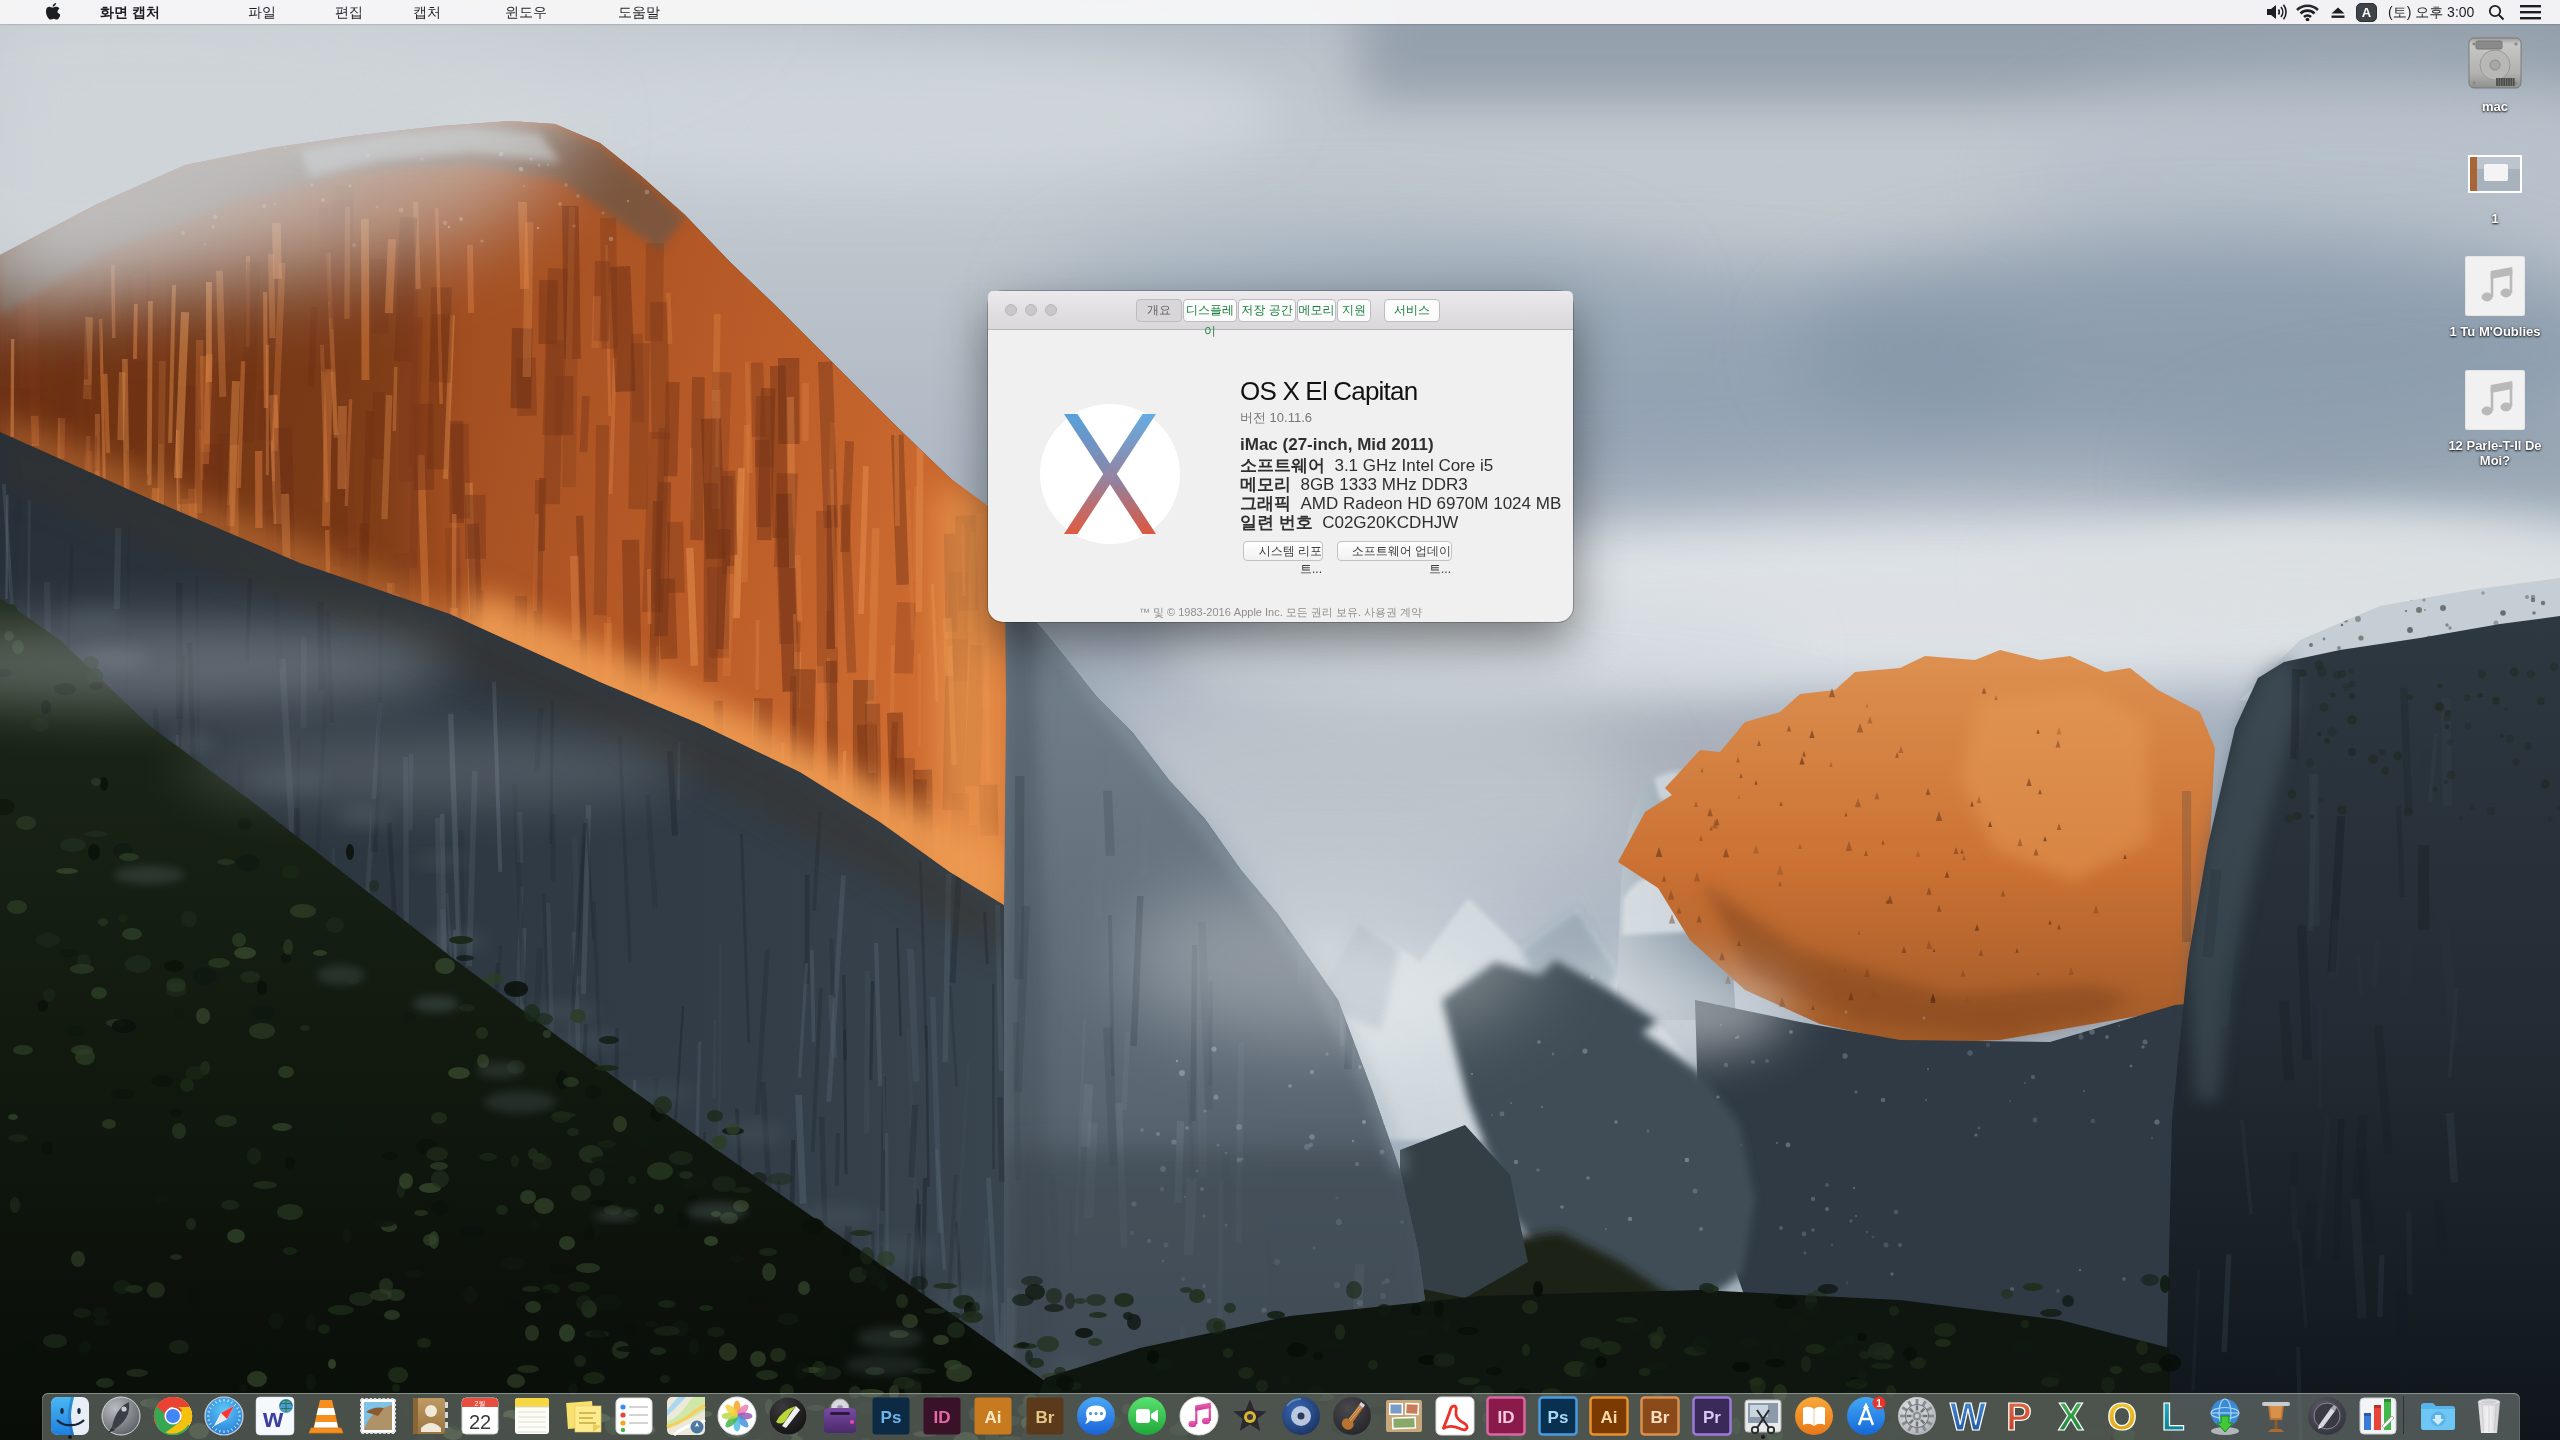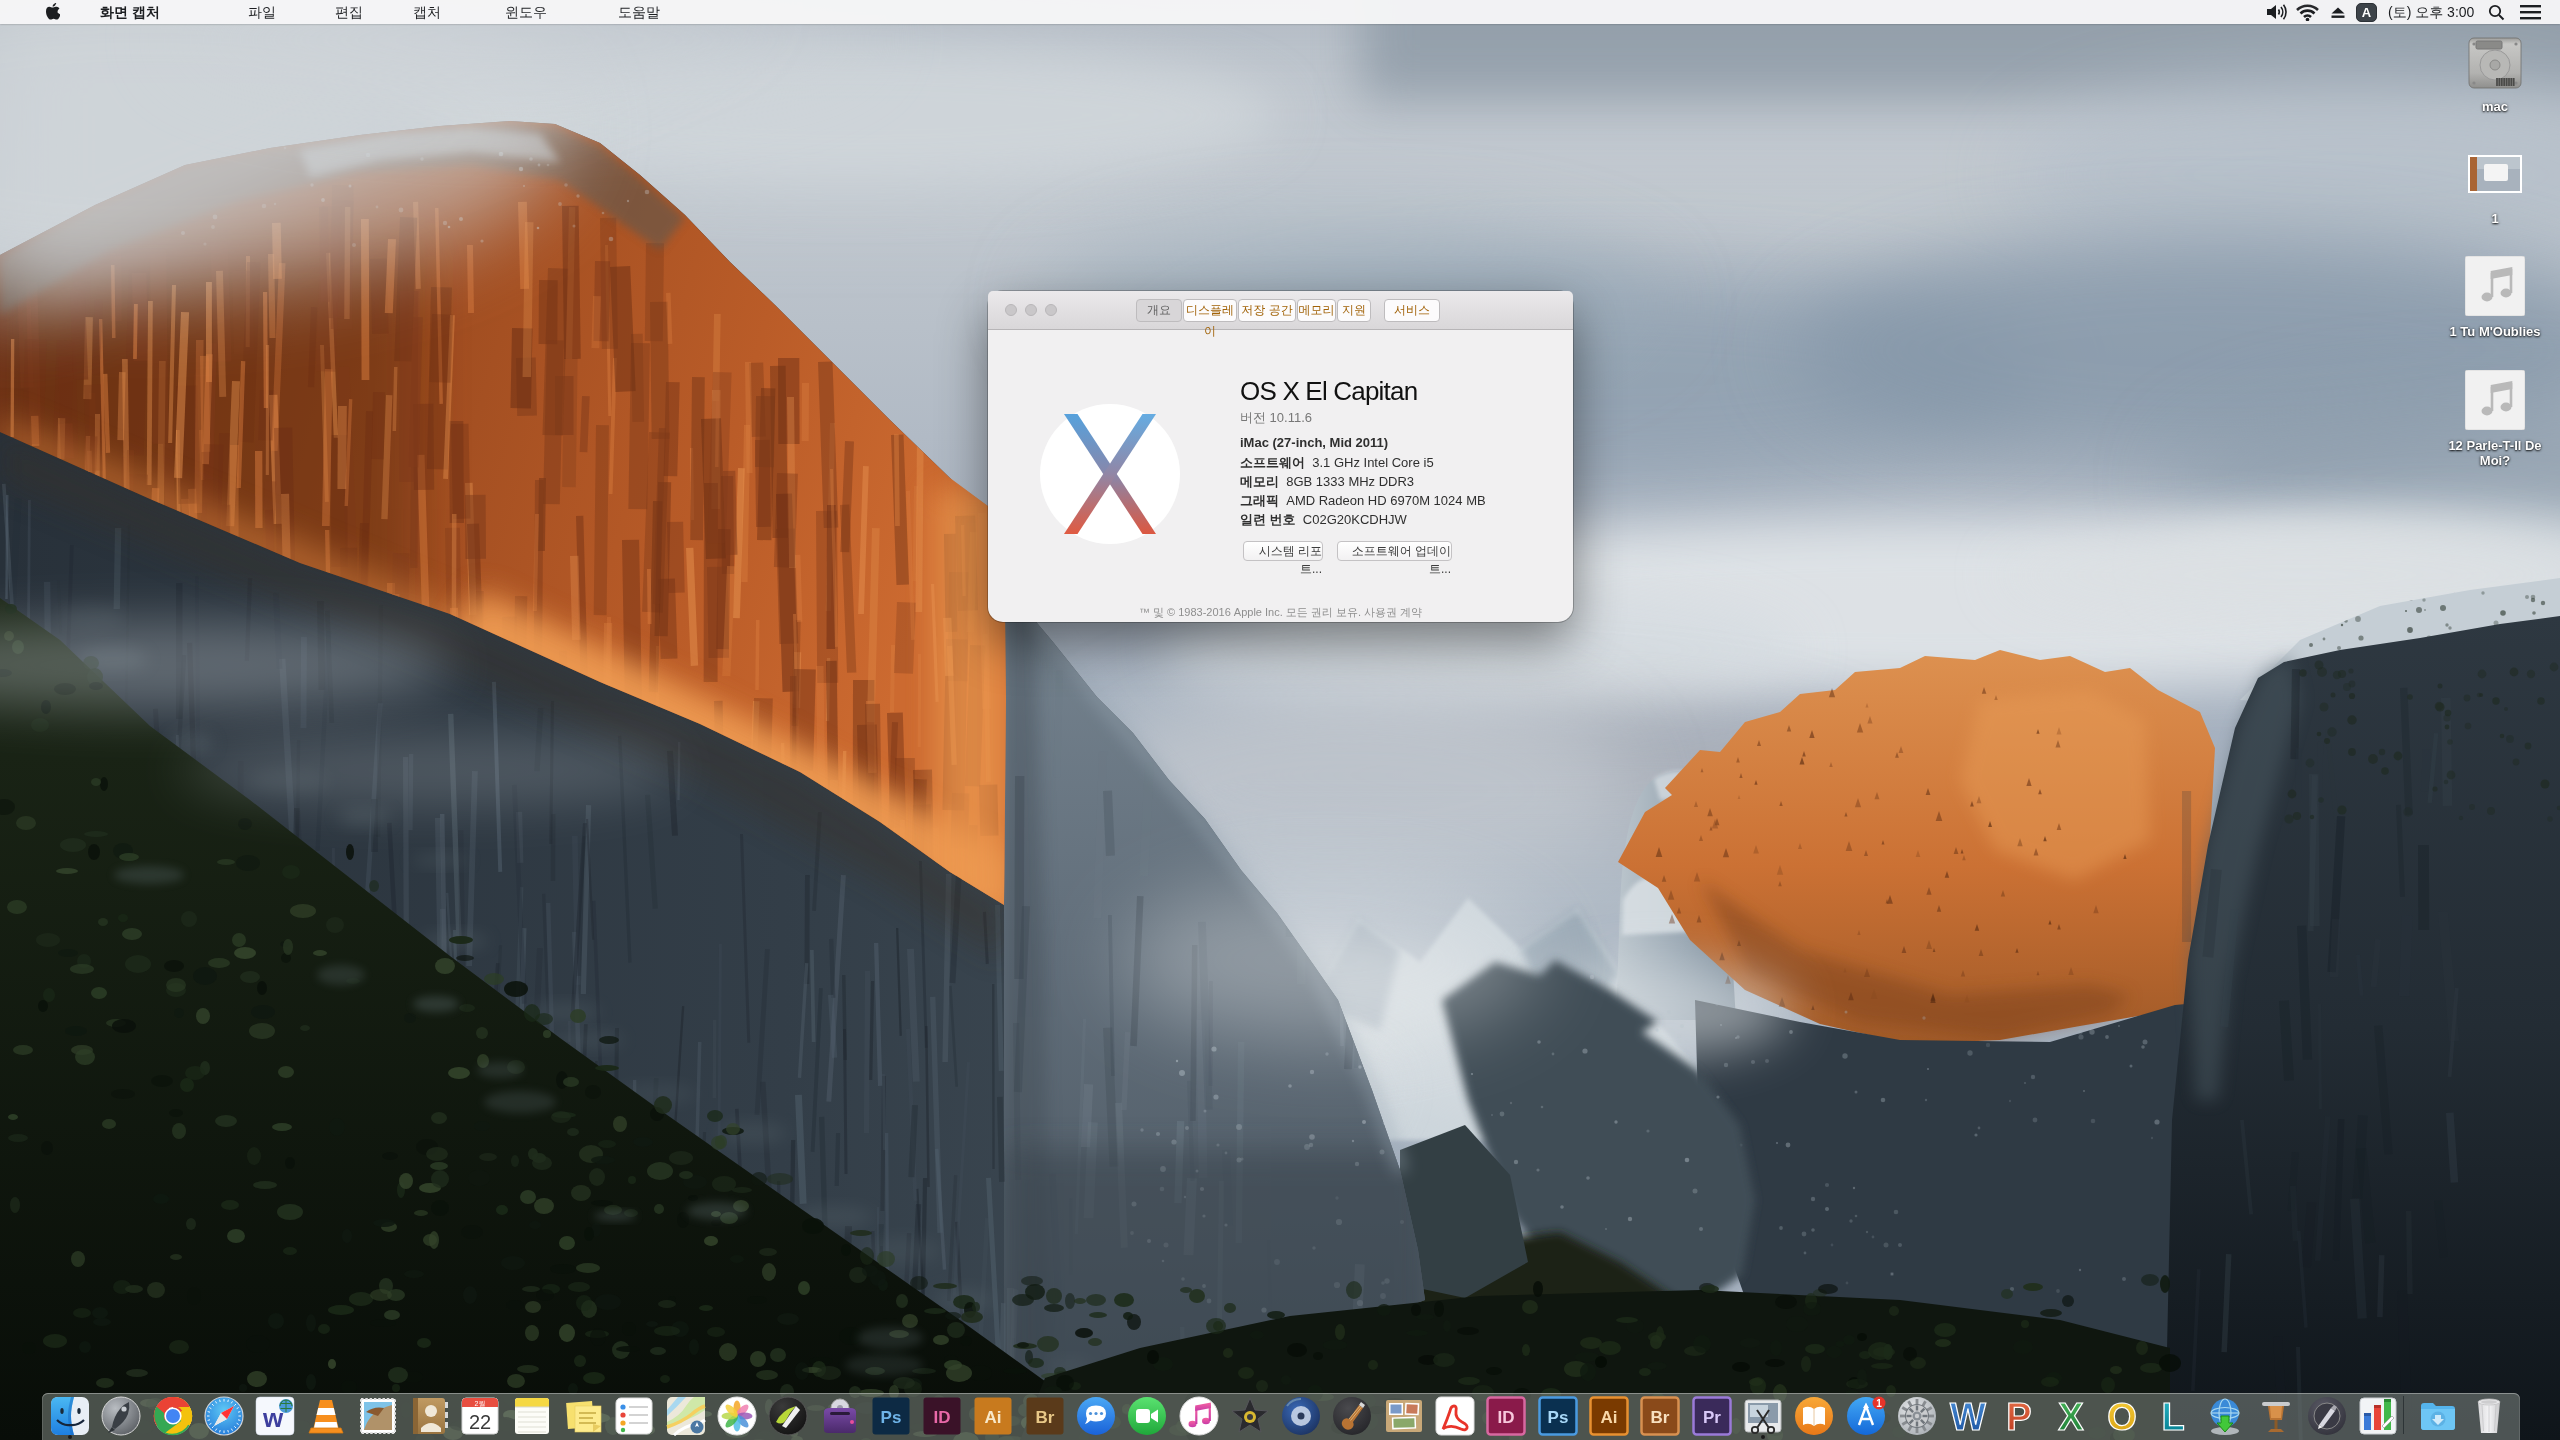--- a/index.html
+++ b/index.html
@@ -11,7 +11,7 @@
 #dlg{position:absolute;left:988px;top:291px;width:585px;height:331px;border-radius:15px;background:#f1f0f1;box-shadow:0 0 0 1px rgba(0,0,0,0.22),0 20px 50px rgba(0,0,0,0.45);}
 #dlgbar{position:absolute;left:0;top:0;width:100%;height:39px;border-radius:5px 5px 0 0;background:linear-gradient(#ebe9eb,#d9d7d9);border-bottom:1px solid #b7b5b7}
 .tl{position:absolute;top:13px;width:12px;height:12px;border-radius:50%;background:#c9c7c9;border:1px solid #b9b7b9}
-.tab{position:absolute;top:8px;height:23px;border:1px solid #bebcbe;background:#fcfbfc;color:#a16207;font-size:12px;text-align:center;line-height:21px;border-radius:4px}
+.tab{position:absolute;top:8px;height:23px;border:1px solid #bebcbe;background:#fcfbfc;color:#15803d;font-size:12px;text-align:center;line-height:21px;border-radius:4px}
 .tab.sel{background:#d8d6d8;color:#5f5f5f}
 #dlg .specs{position:absolute;left:252px;font-size:13px;color:#2f2f2f;white-space:nowrap}
 #dlg .specs b{font-weight:700}

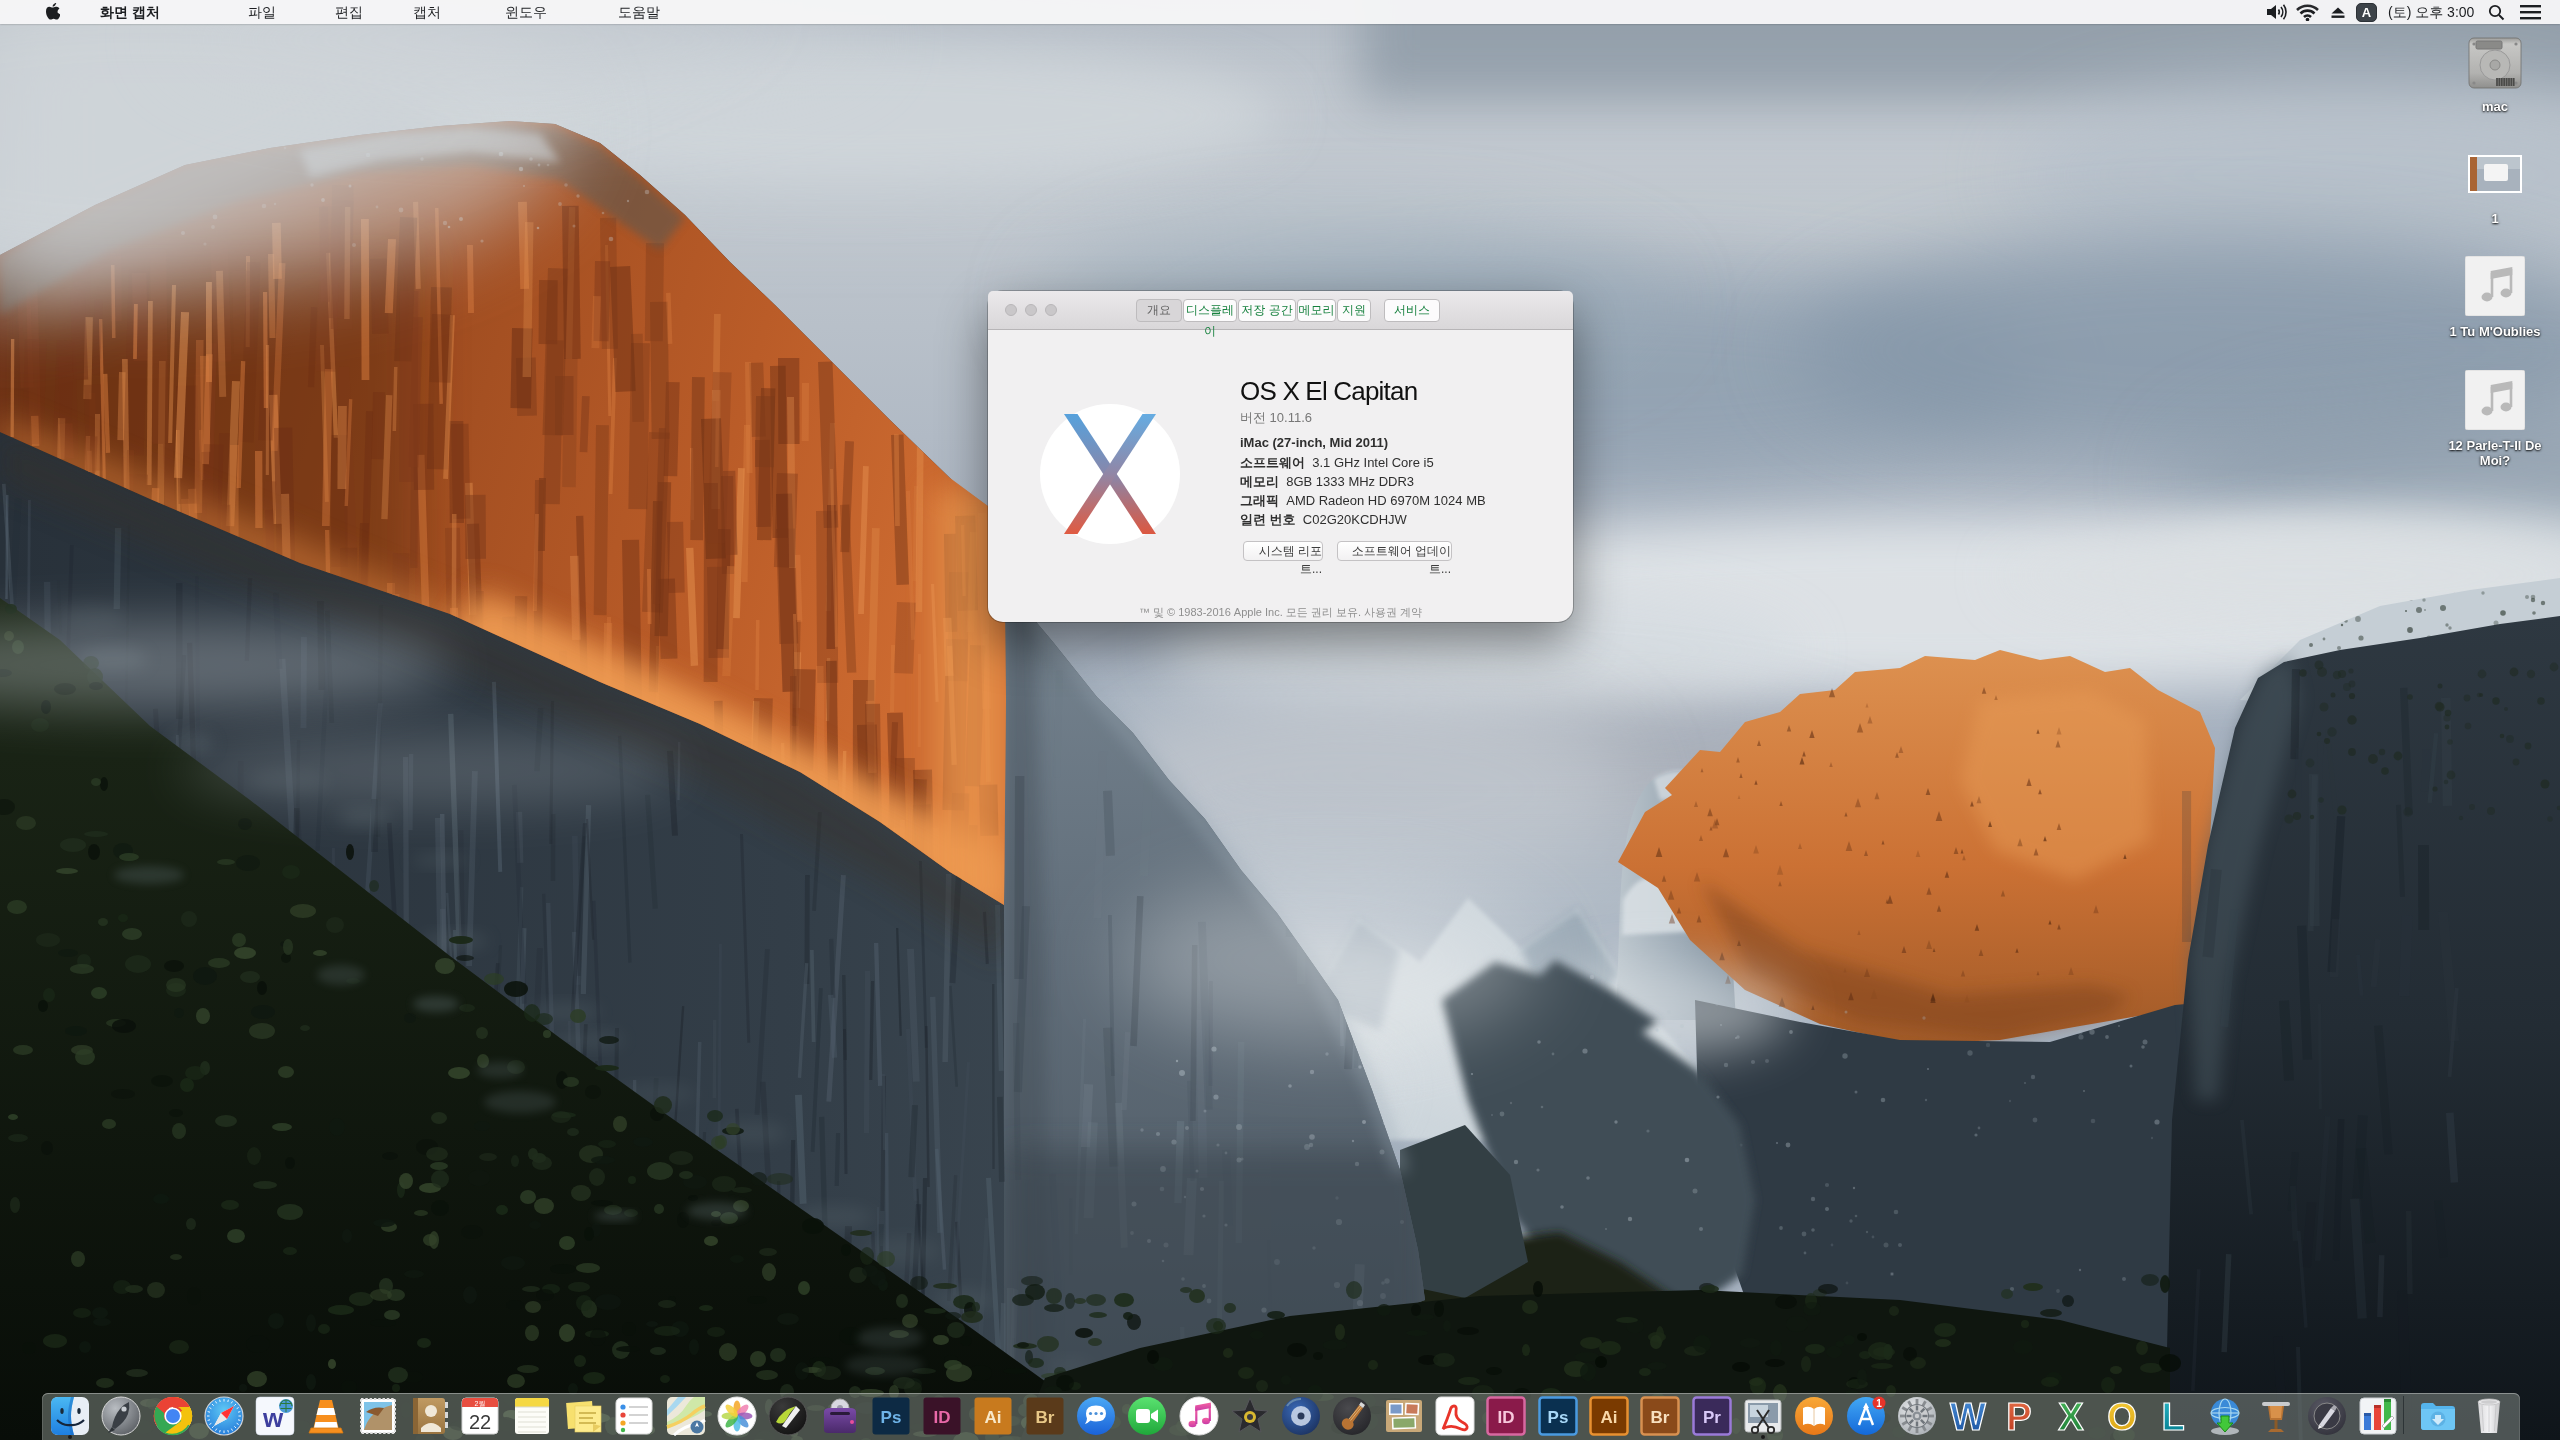--- a/index.html
+++ b/index.html
@@ -13,7 +13,7 @@
 .tl{position:absolute;top:13px;width:12px;height:12px;border-radius:50%;background:#c9c7c9;border:1px solid #b9b7b9}
 .tab{position:absolute;top:8px;height:23px;border:1px solid #bebcbe;background:#fcfbfc;color:#15803d;font-size:12px;text-align:center;line-height:21px;border-radius:4px}
 .tab.sel{background:#d8d6d8;color:#5f5f5f}
-#dlg .specs{position:absolute;left:252px;font-size:13px;color:#2f2f2f;white-space:nowrap}
+#dlg .specs{position:absolute;left:252px;font-size:17px;color:#2f2f2f;white-space:nowrap}
 #dlg .specs b{font-weight:700}
 .btn{position:absolute;height:20px;border:1px solid #c4c2c4;border-radius:4px;background:linear-gradient(#ffffff,#f2f1f2);font-size:12px;color:#3c3c3c;text-align:right;line-height:18px}
 

